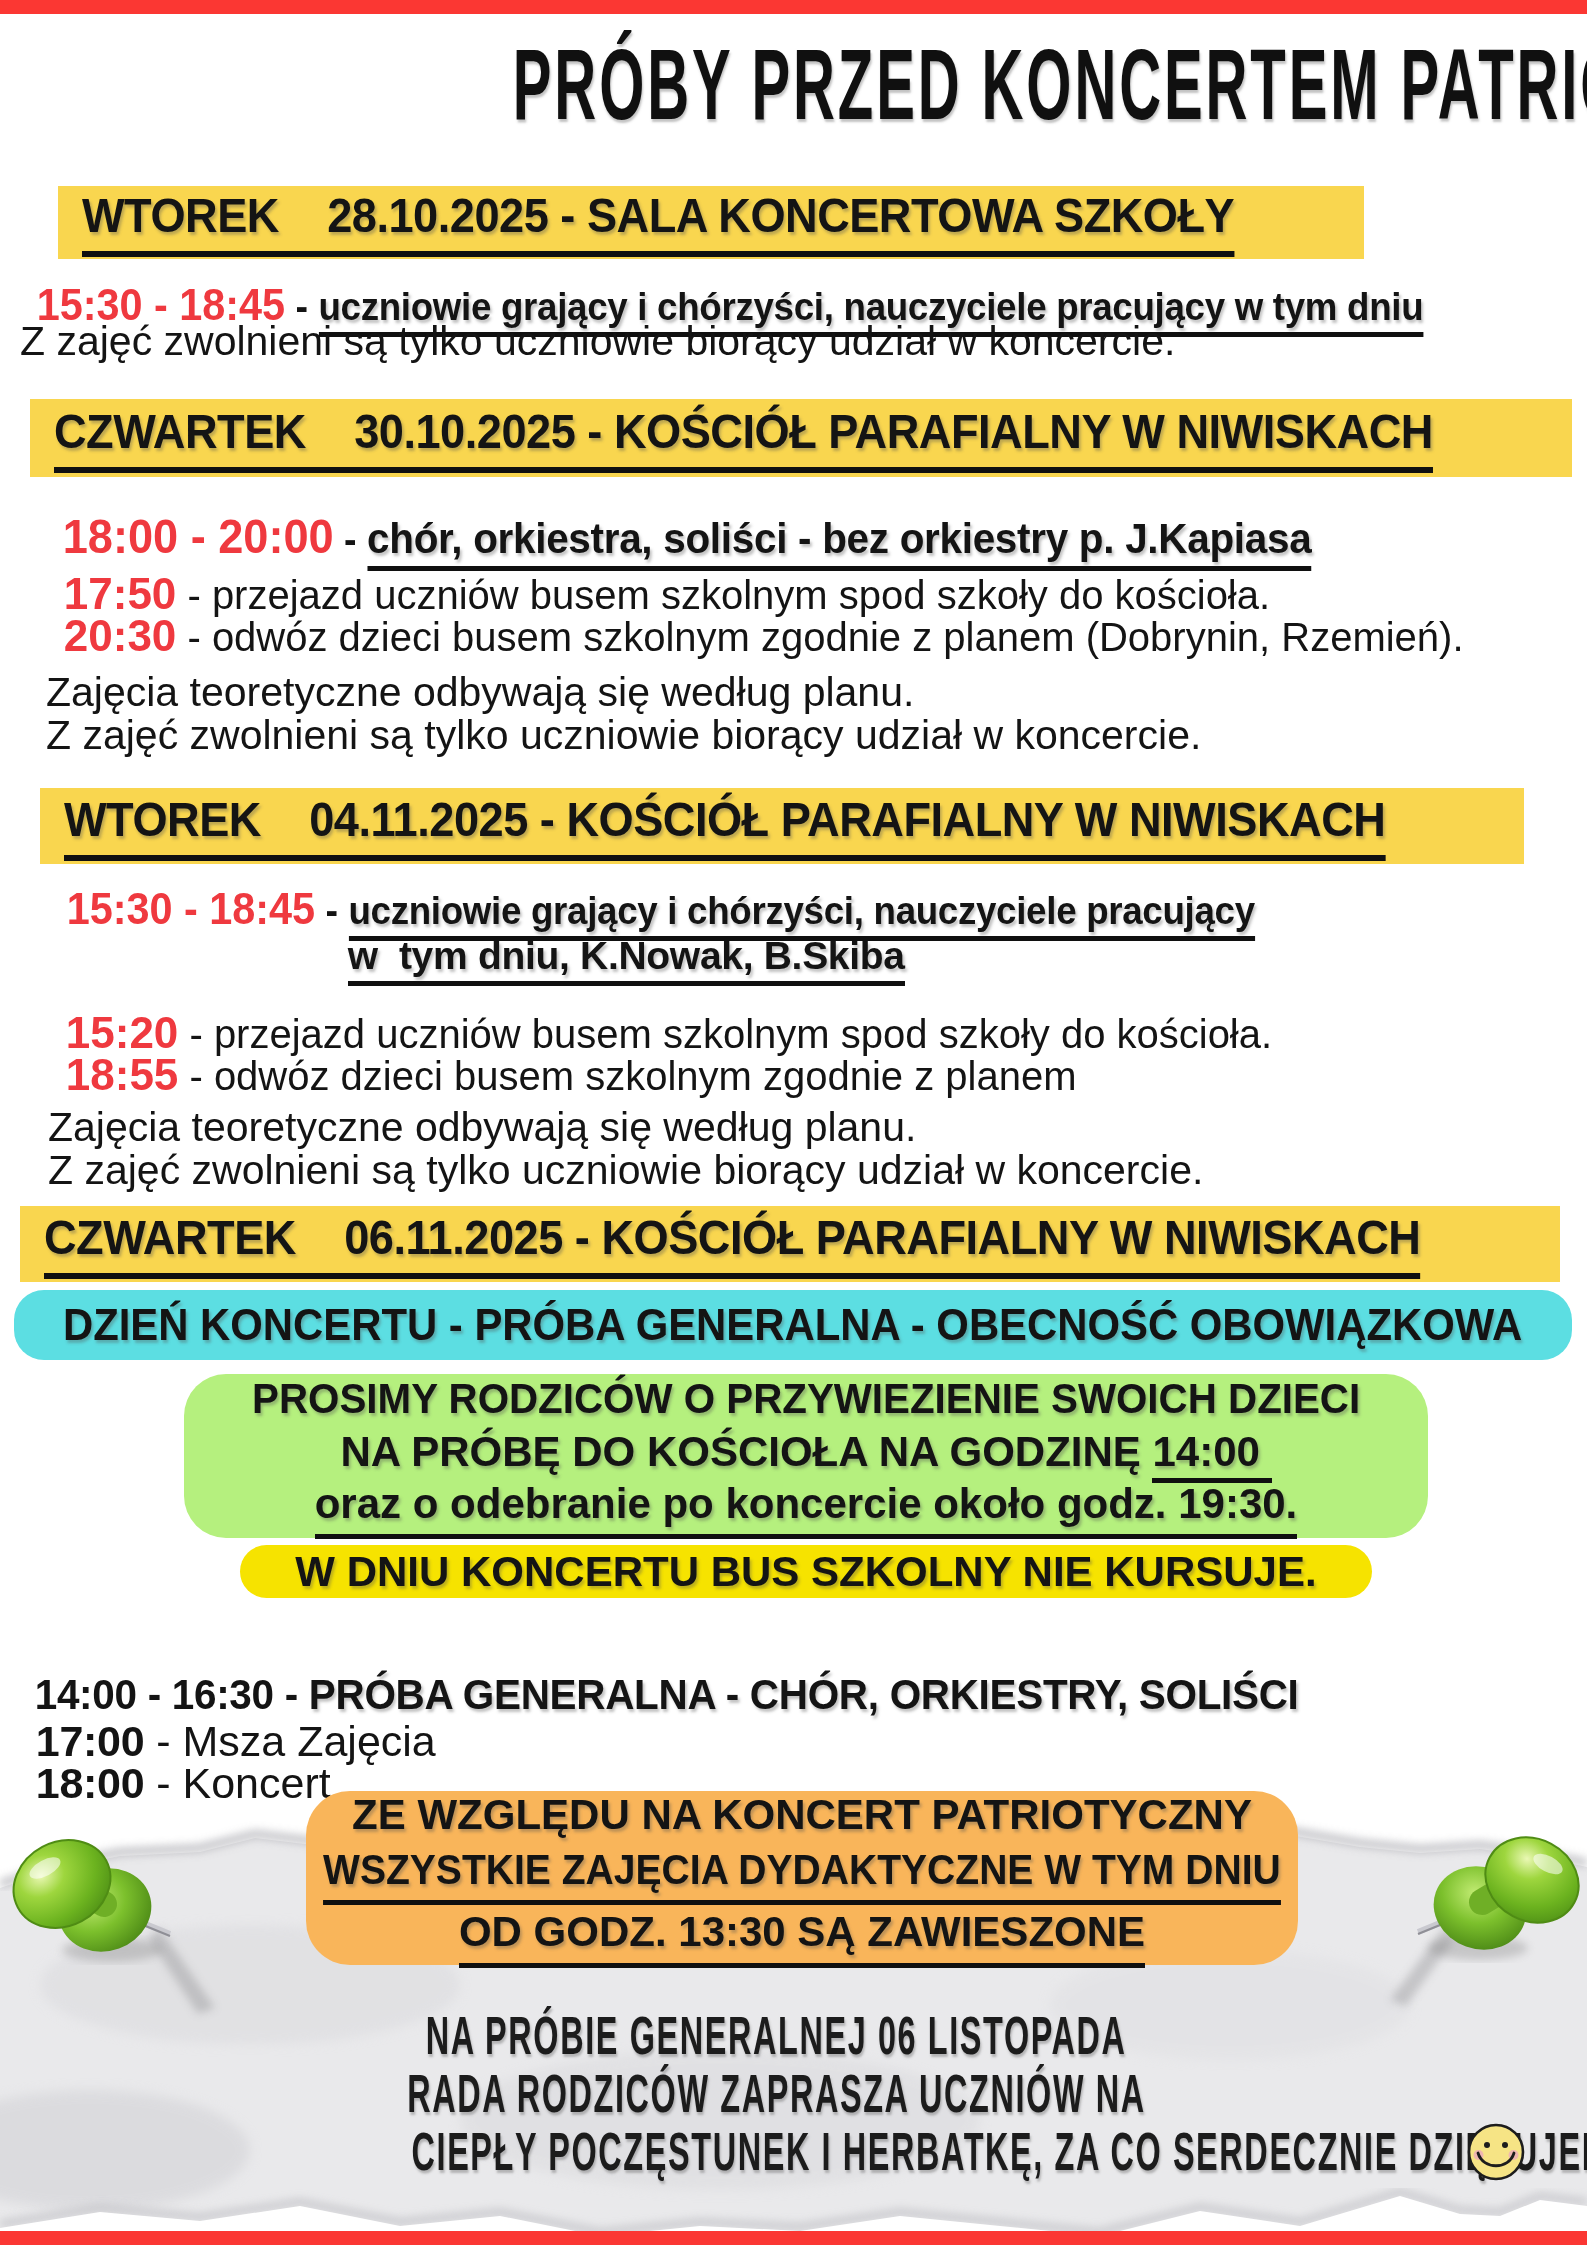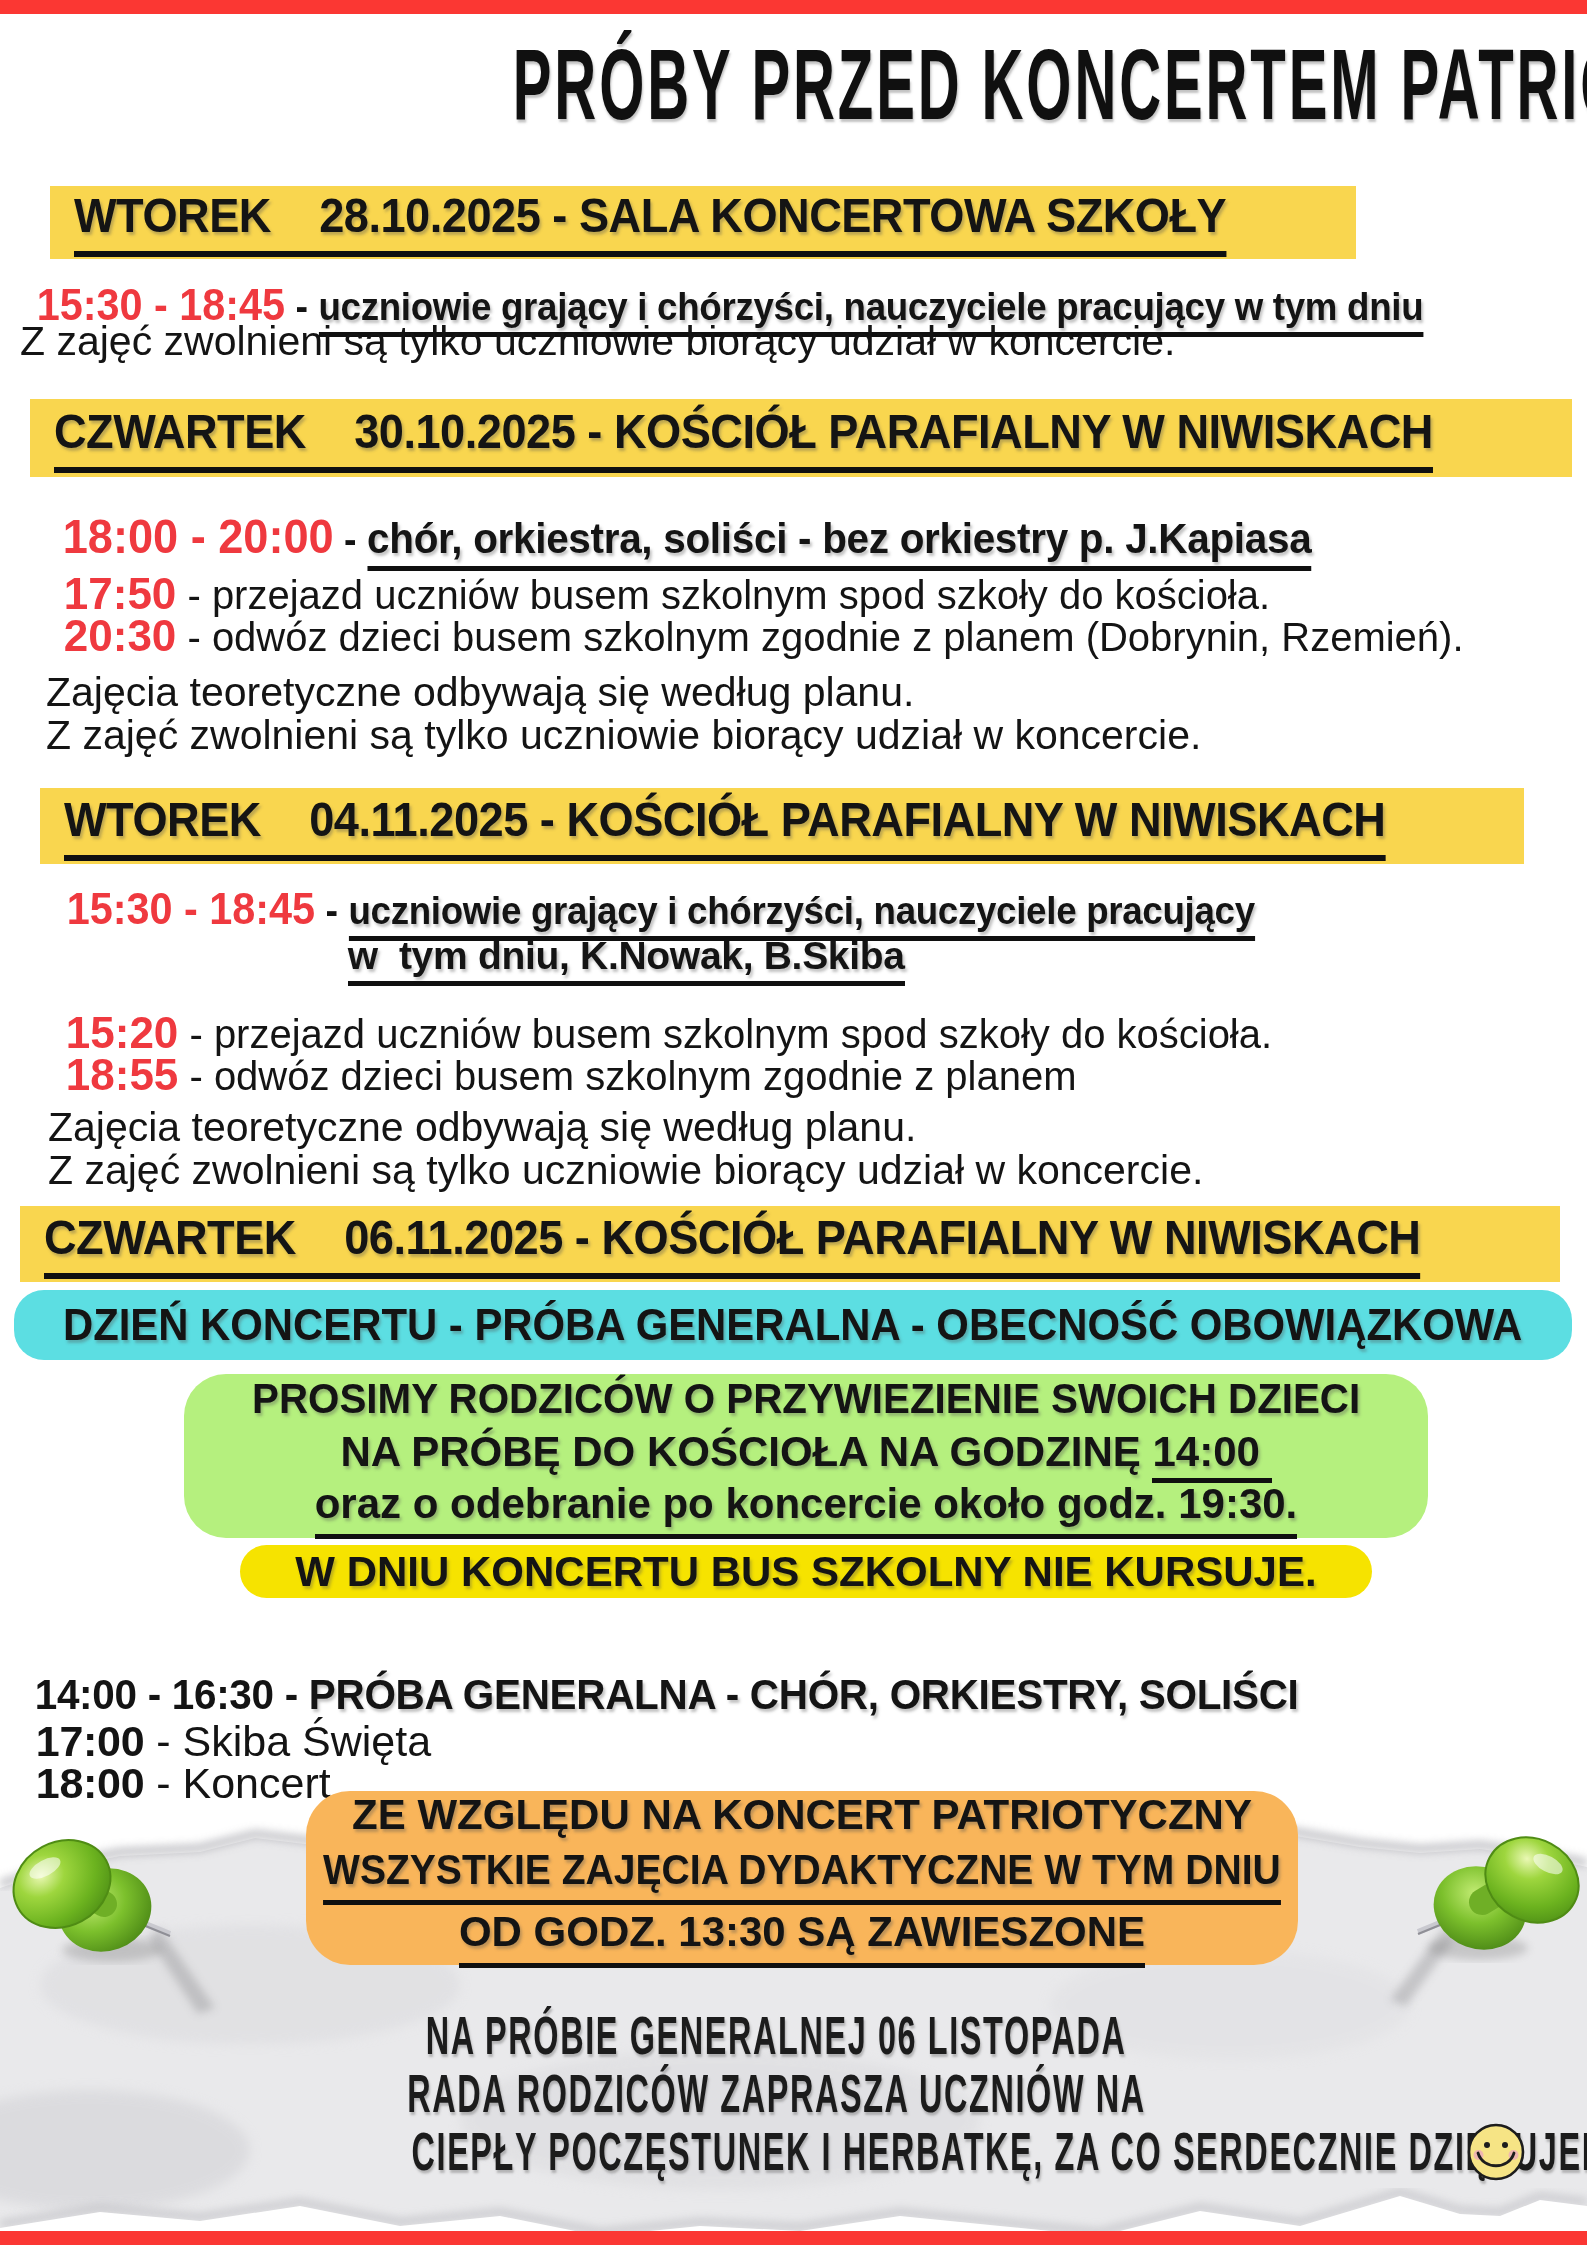--- a/index.html
+++ b/index.html
@@ -125,7 +125,7 @@
     <span id="title" class="condC sh">PRÓBY PRZED KONCERTEM PATRIOTYCZNYM</span>
   </div>
 
-  <div class="abs hdr" style="left:50px; top:186px; width:1282px; height:73px;">
+  <div class="abs hdr" style="left:58px; top:186px; width:1282px; height:73px;">
     <span class="hdr-text sh">WTOREK&nbsp;&nbsp;&nbsp;&nbsp;28.10.2025 - SALA KONCERTOWA SZKOŁY</span>
   </div>
   <div class="abs line sqL" style="left:20px; top:262px;">

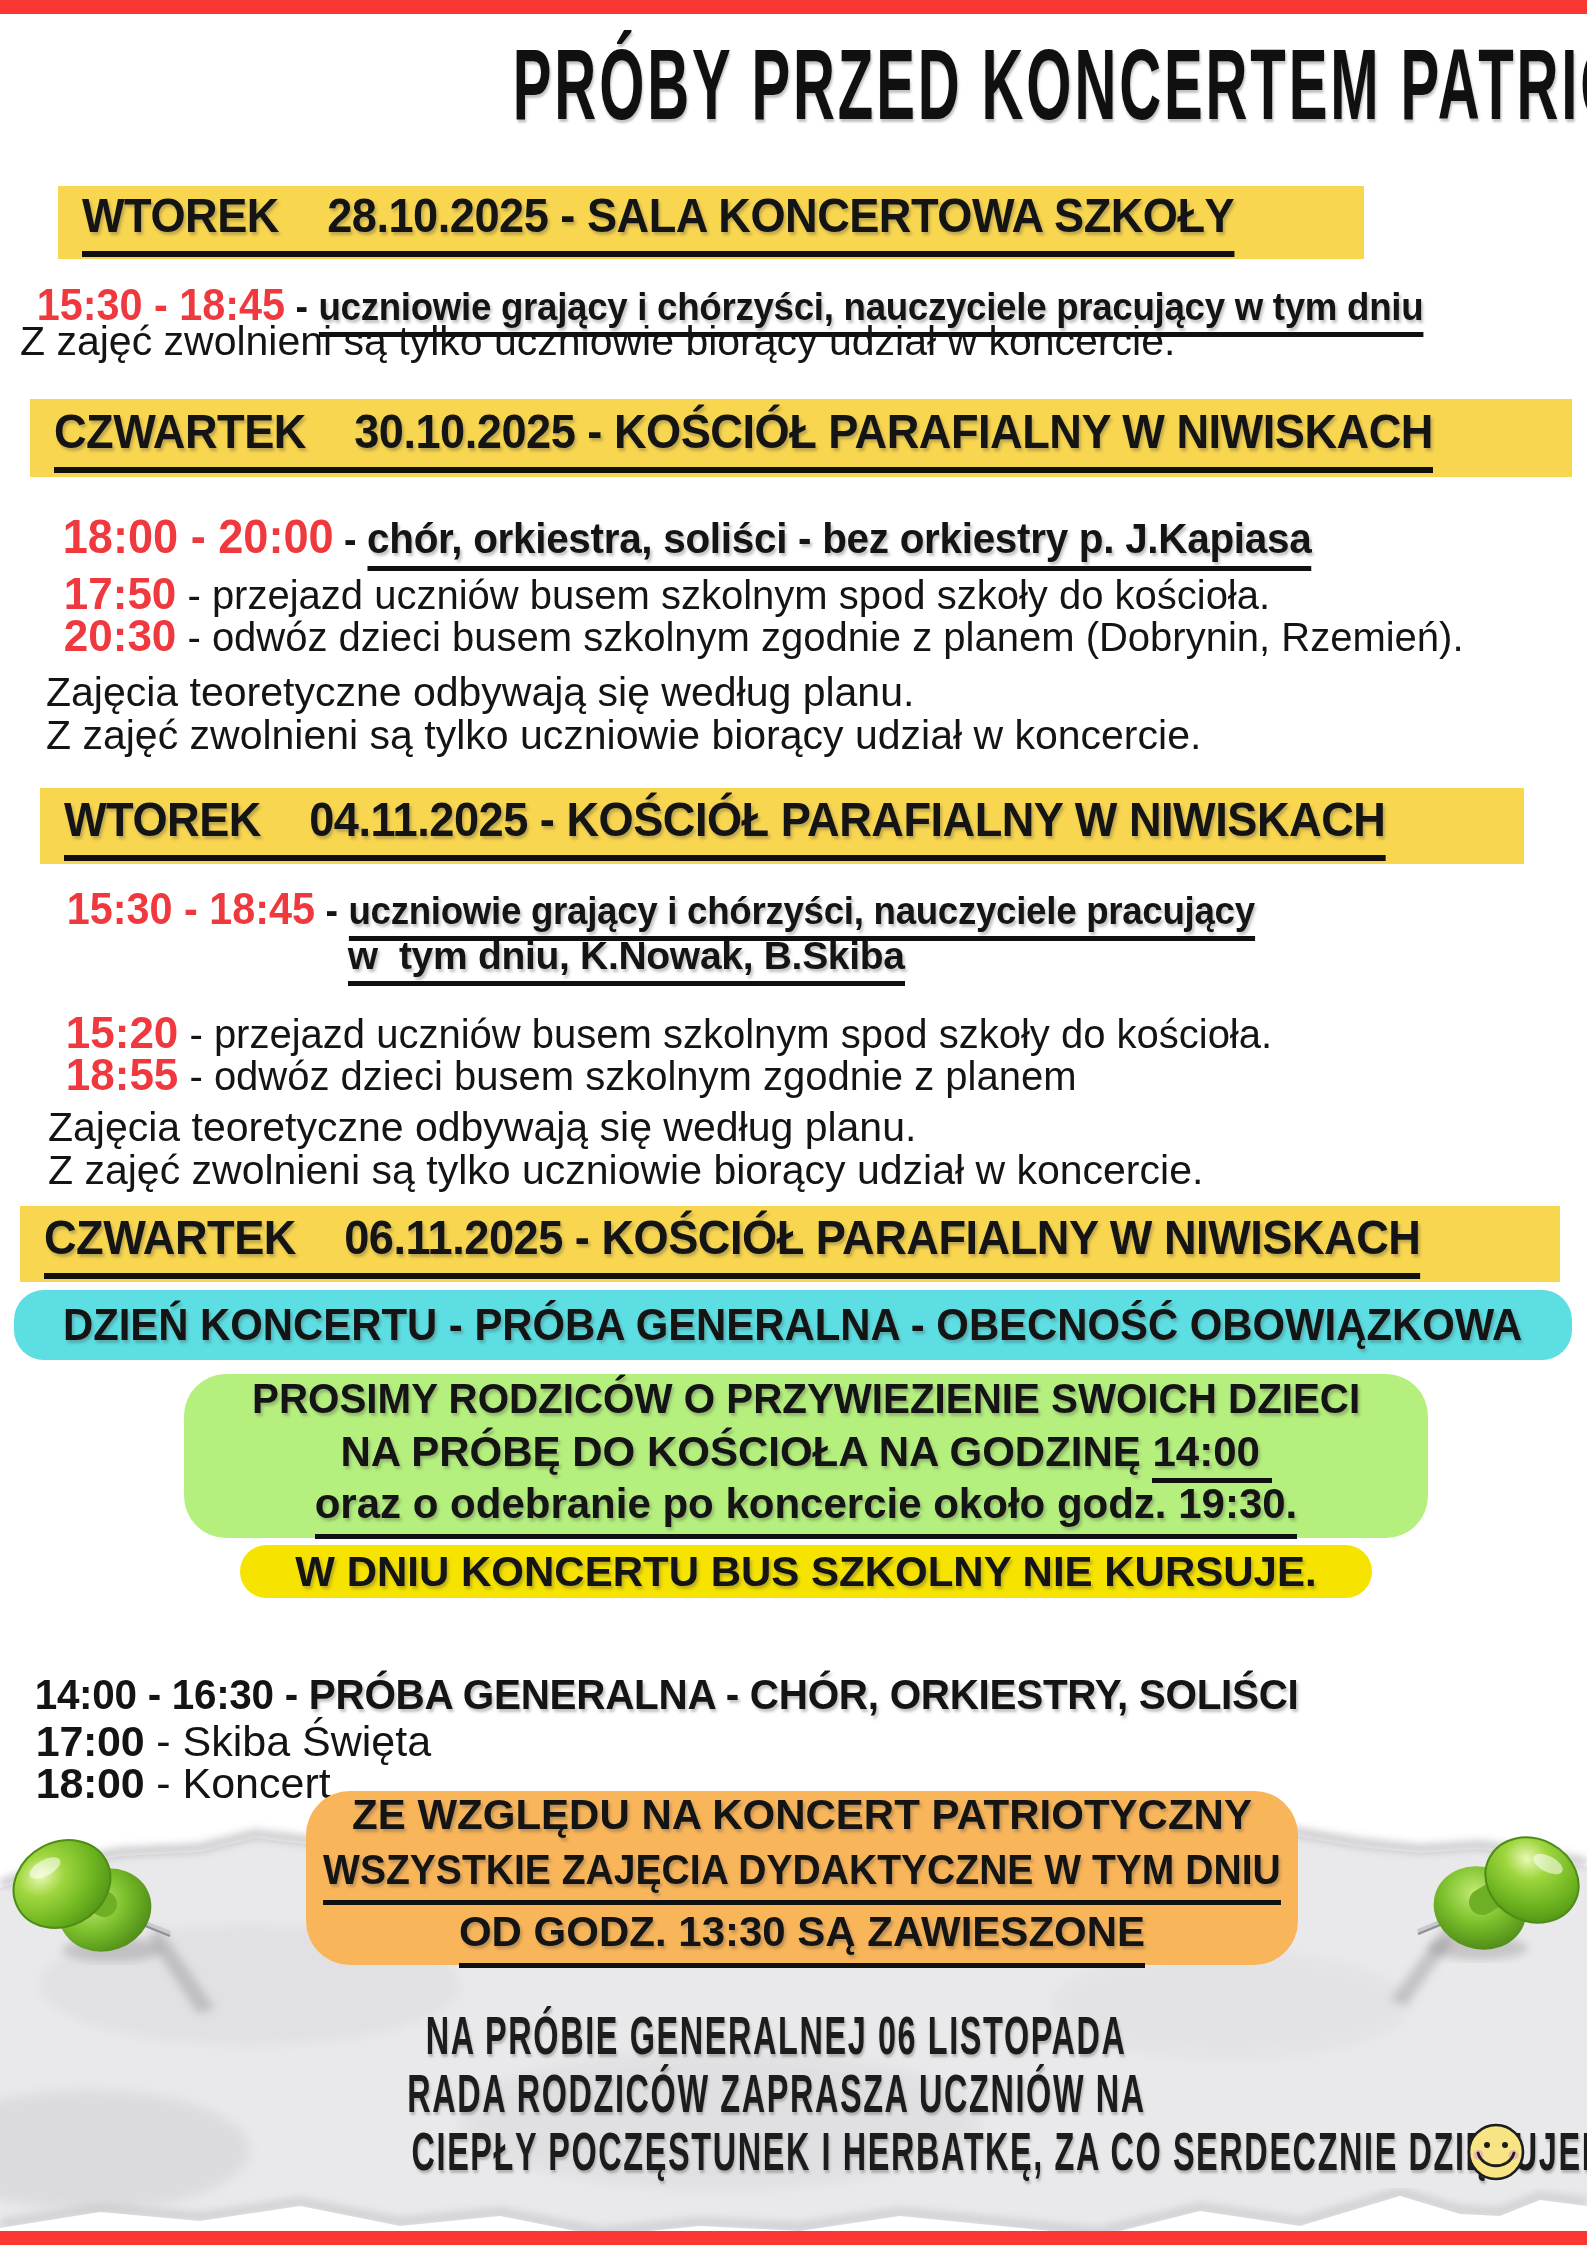--- a/index.html
+++ b/index.html
@@ -188,7 +188,7 @@
     <span class="sched-b">14:00 - 16:30</span><span class="sched-b"> - </span><span class="sched-b sh">PRÓBA GENERALNA - CHÓR, ORKIESTRY, SOLIŚCI</span>
   </div>
   <div class="abs sched" style="left:18px; top:1699px;">
-    <span class="sched-b">17:00</span><span class="sched-reg"> - </span><span class="sched-reg">Skiba Święta</span>
+    <span class="sched-b">17:00</span><span class="sched-reg"> - </span><span class="sched-reg">Msza Zajęcia</span>
   </div>
   <div class="abs sched" style="left:18px; top:1741px;">
     <span class="sched-b">18:00</span><span class="sched-reg"> - </span><span class="sched-reg">Koncert</span>

